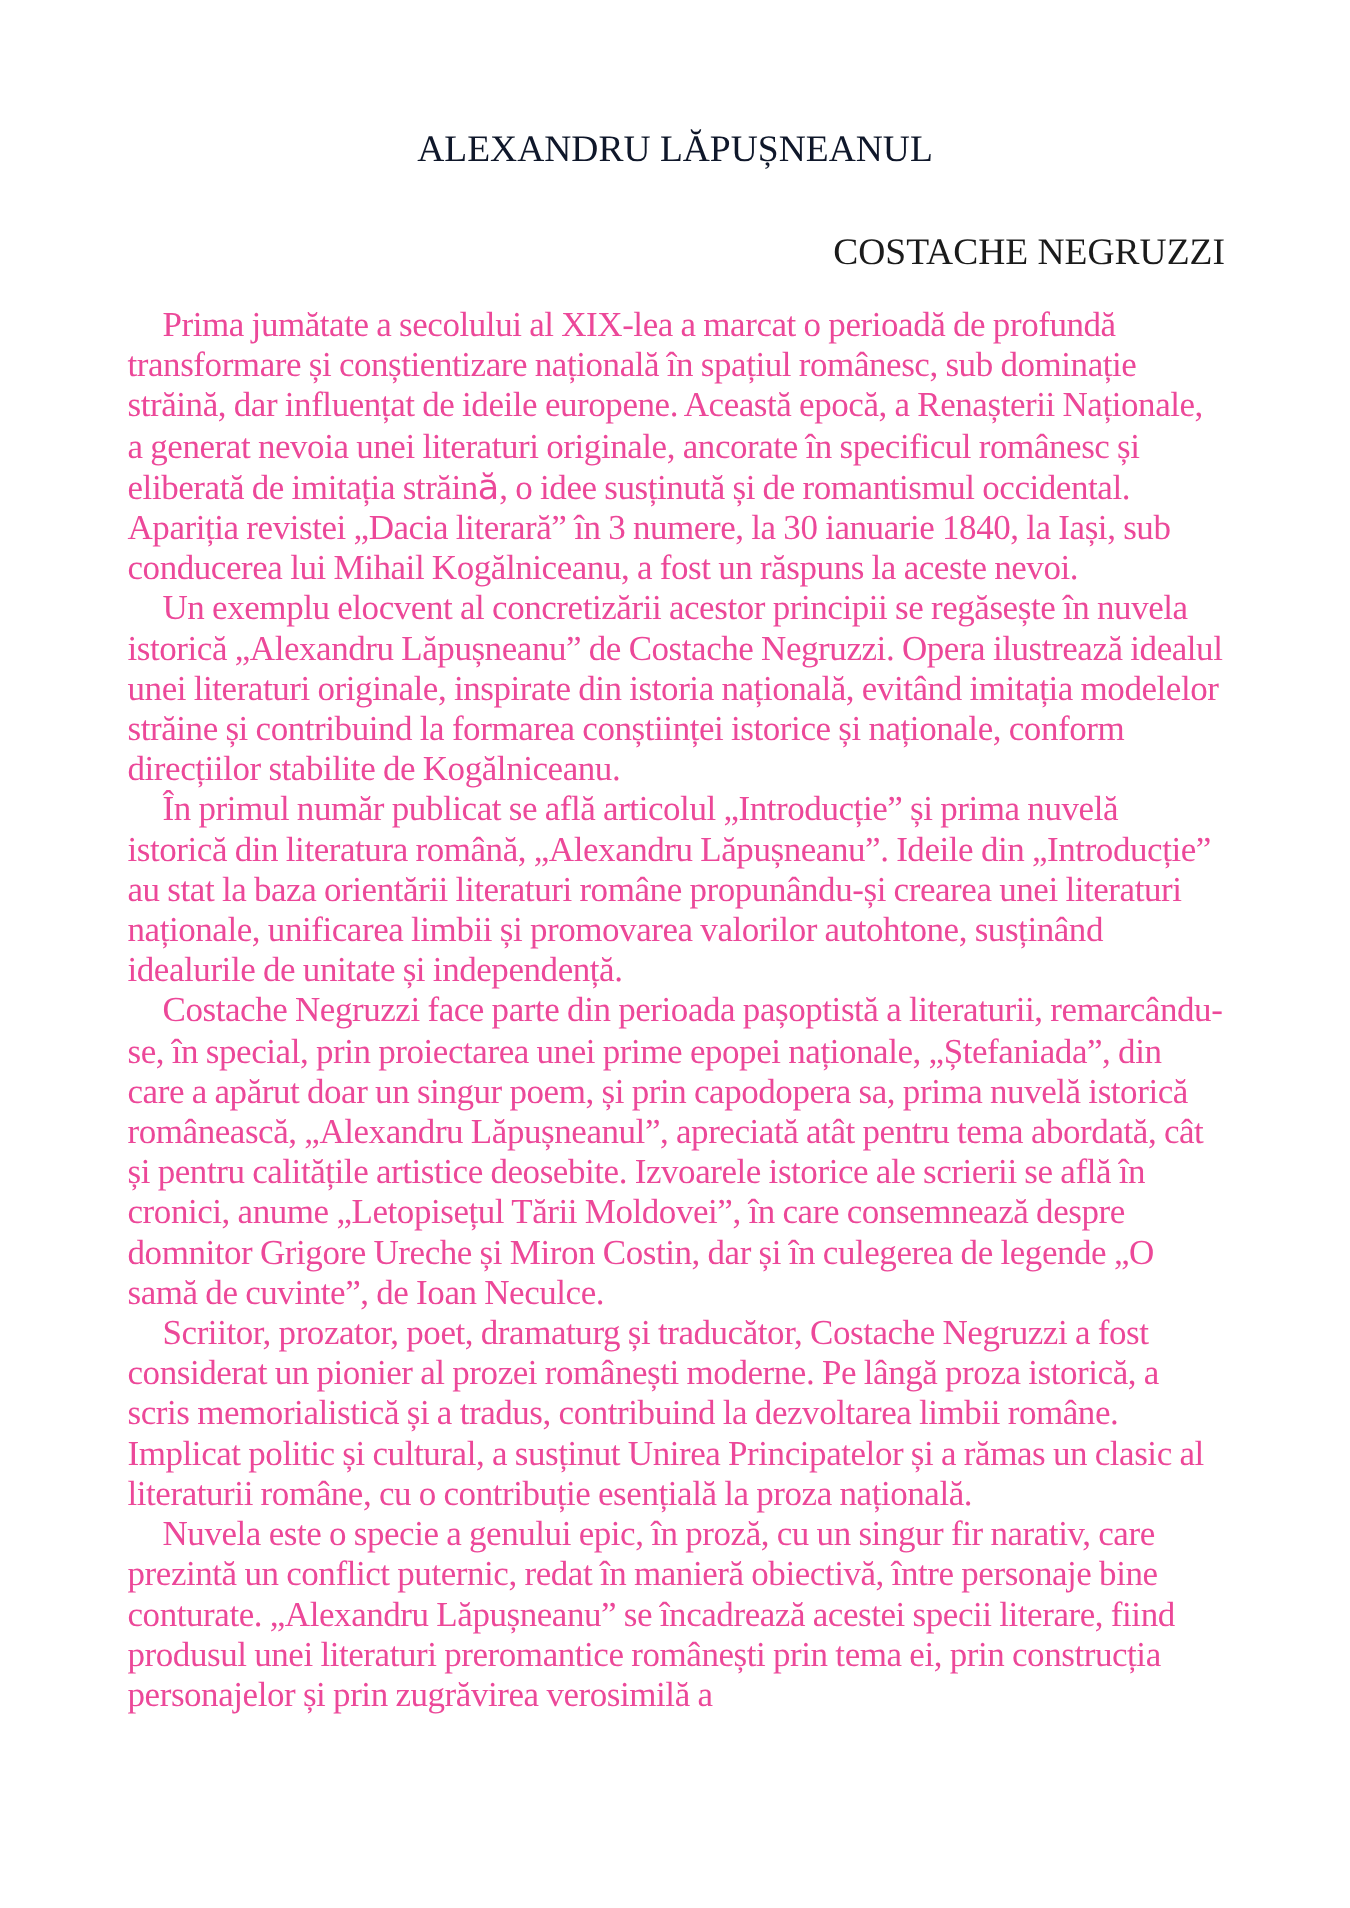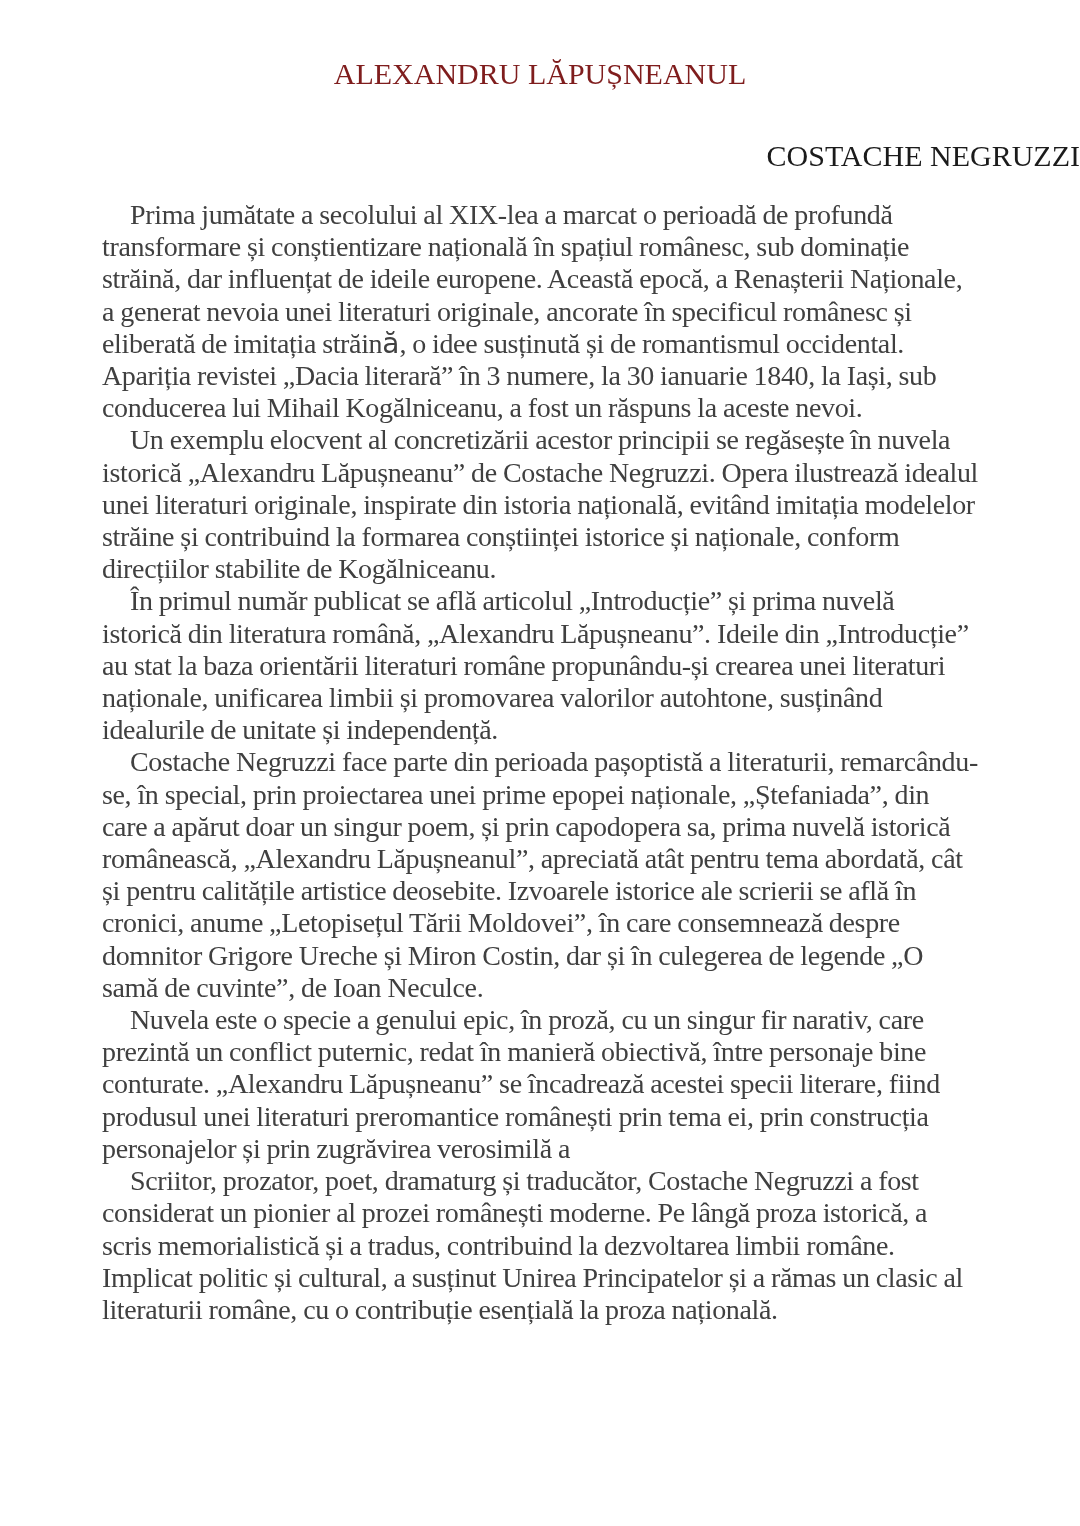--- a/index.html
+++ b/index.html
@@ -20,13 +20,13 @@
   }
   .title {
     margin: 0;
-    padding-top: 57px;
+    padding-top: 103px;
     font-size: 30px;
     font-weight: normal;
     line-height: 34px;
     text-align: center;
     letter-spacing: 0px;
-    color: #7f1d1d;
+    color: #0f172a;
   }
   .author {
     margin-top: 48px;

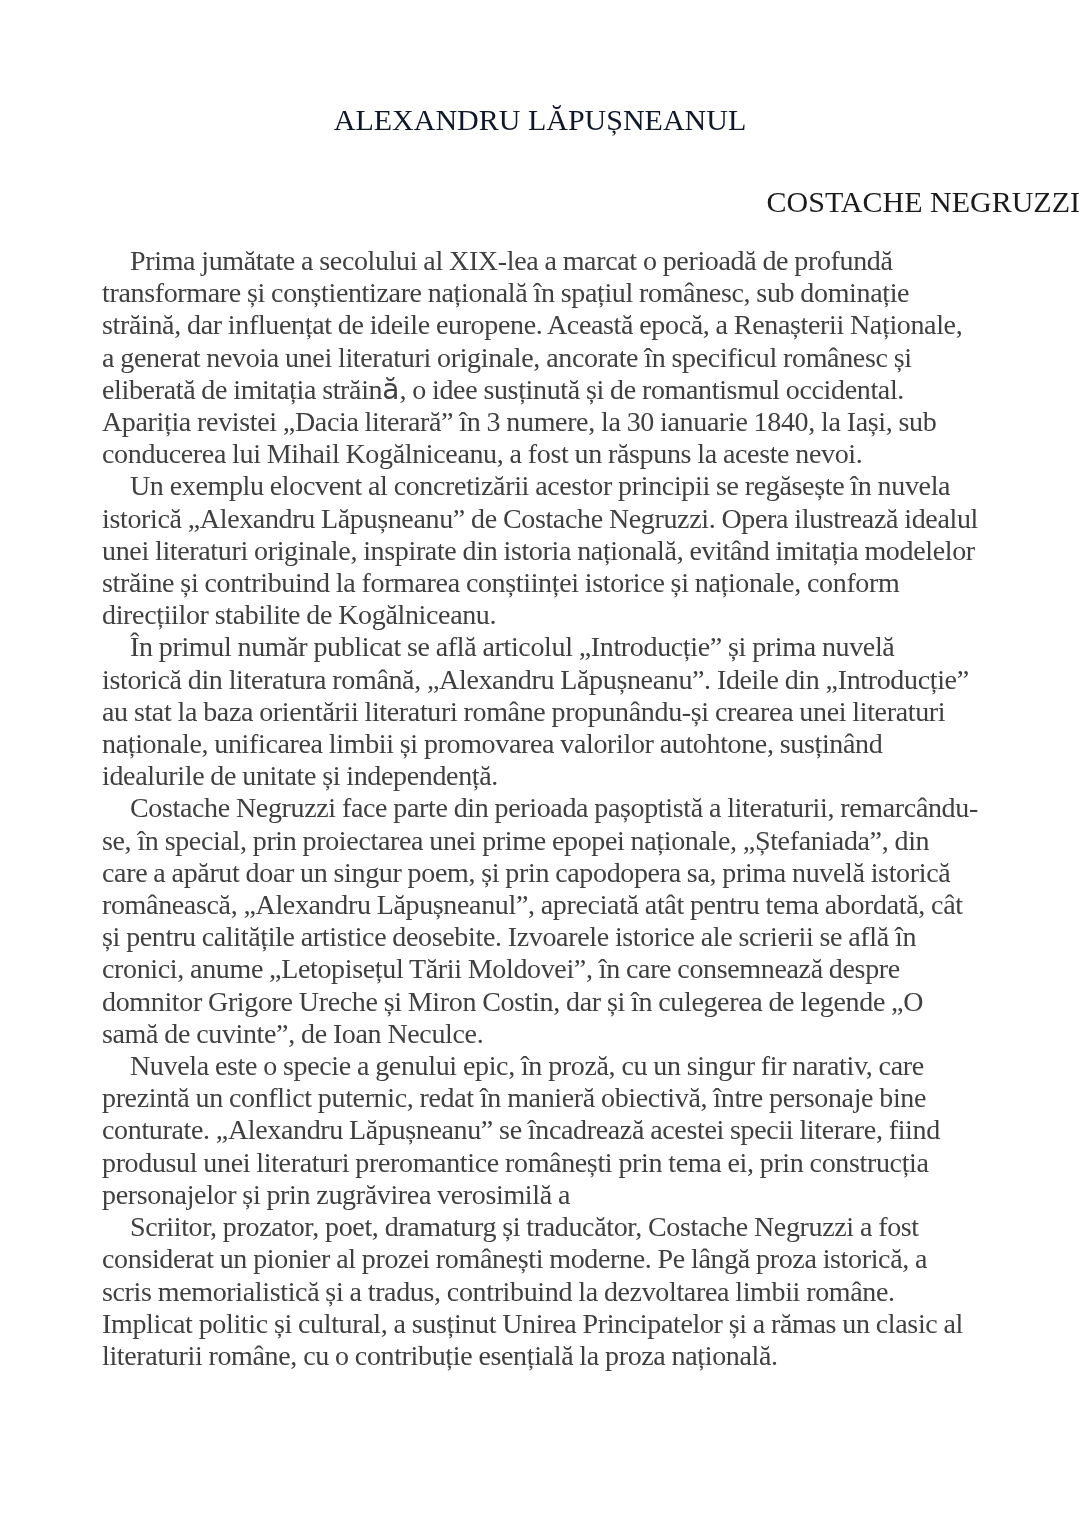--- a/index.html
+++ b/index.html
@@ -33,6 +33,7 @@
     font-size: 30px;
     line-height: 34px;
     text-align: right;
+    padding-right: 100px;
     color: #1b1b1b;
   }
   .content {

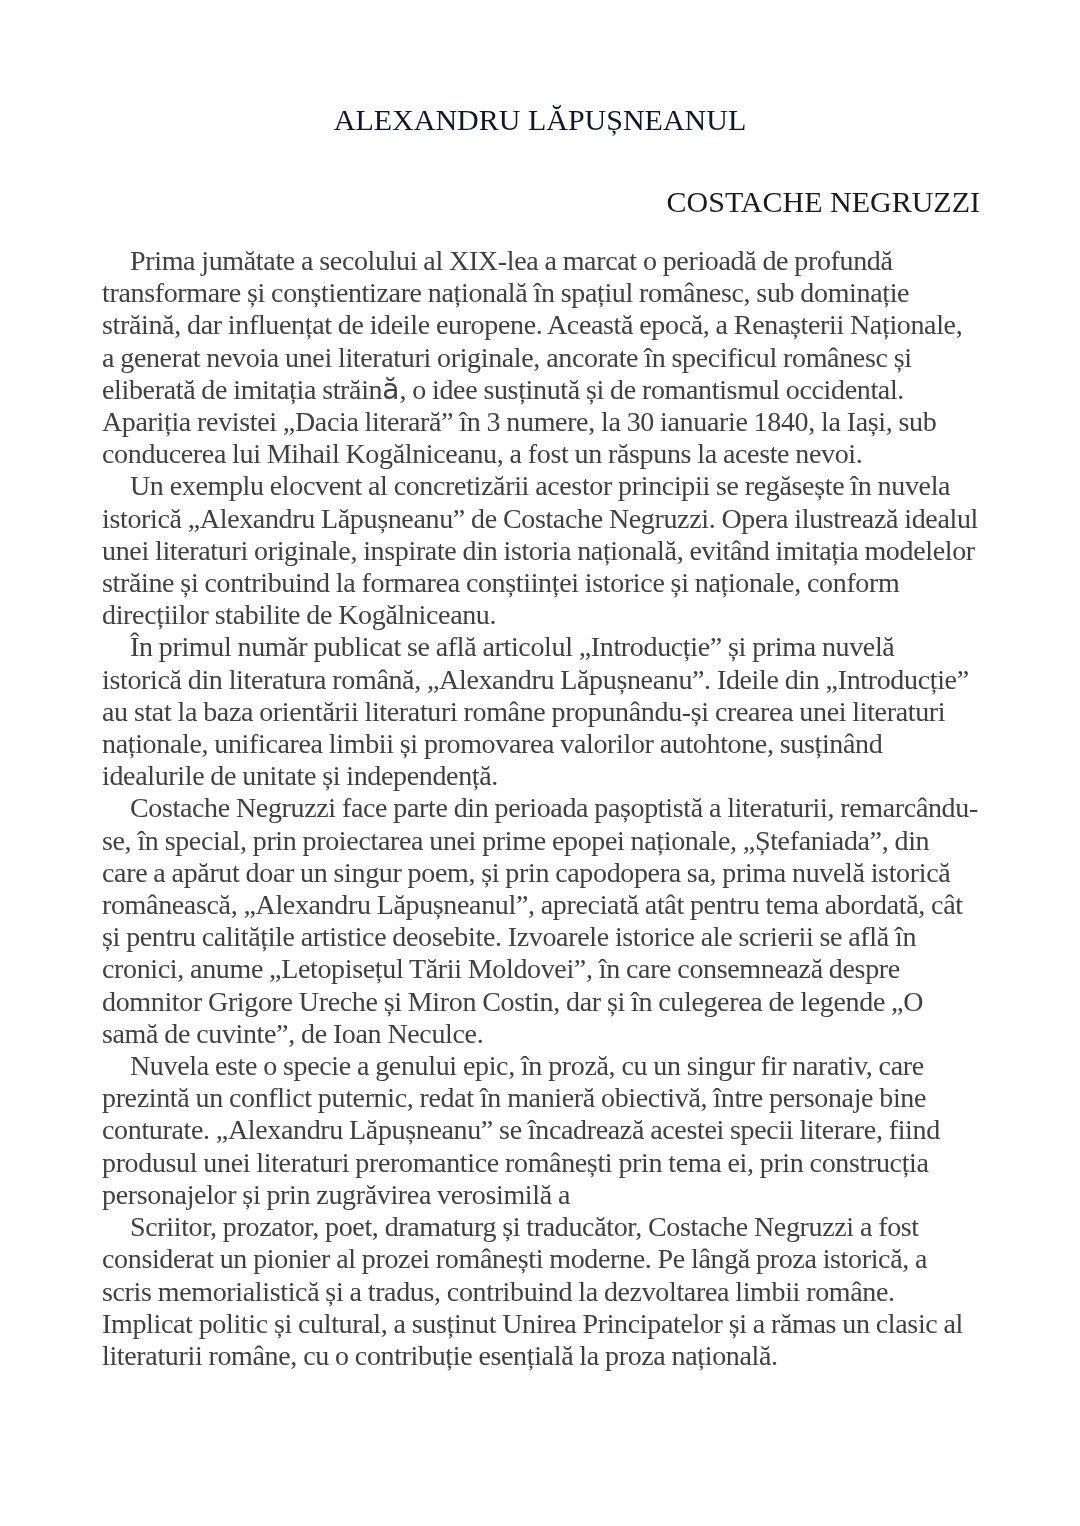--- a/index.html
+++ b/index.html
@@ -50,7 +50,7 @@
     text-align: left;
     letter-spacing: -0.35px;
     word-spacing: -0.5px;
-    color: #404040;
+    color: #ec4899;
   }
   
   .alt-glyph {

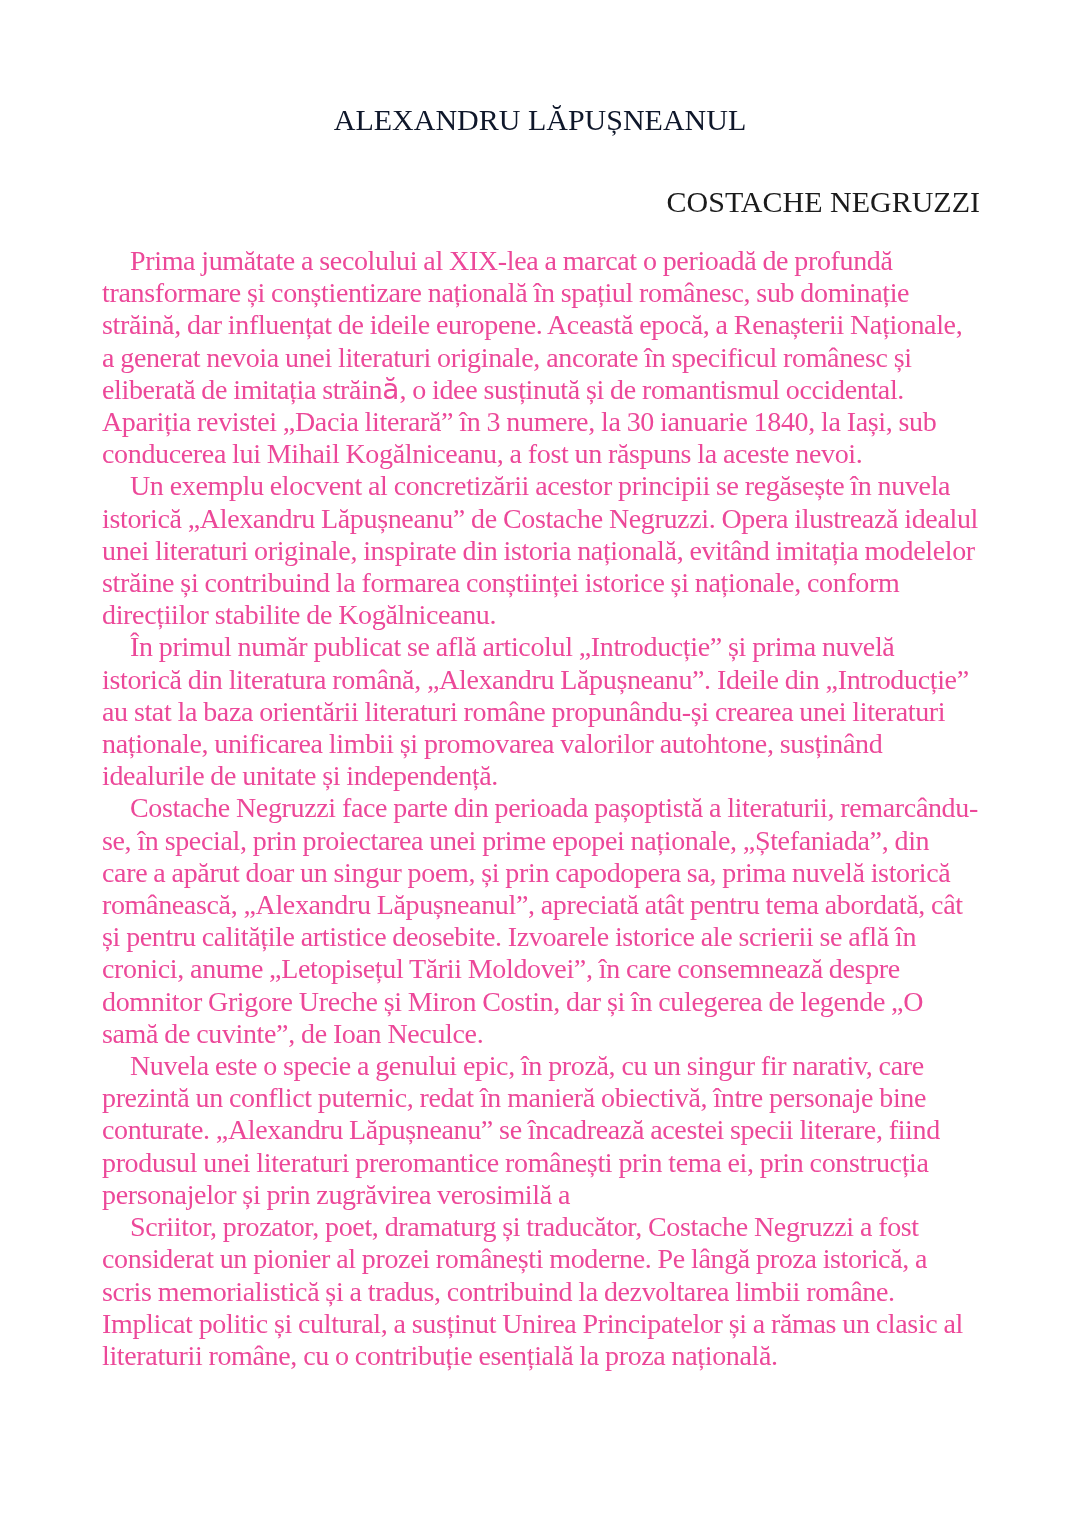--- a/index.html
+++ b/index.html
@@ -69,8 +69,8 @@
     <p>Un exemplu elocvent al concretizării acestor principii se regăsește în nuvela istorică „Alexandru Lăpușneanu” de Costache Negruzzi. Opera ilustrează idealul unei literaturi originale, inspirate din istoria națională, evitând imitația modelelor străine și contribuind la formarea conștiinței istorice și naționale, conform direcțiilor stabilite de Kogălniceanu.</p>
     <p>În primul număr publicat se află articolul „Introducție” și prima nuvelă istorică din literatura română, „Alexandru Lăpușneanu”. Ideile din „Introducție” au stat la baza orientării literaturi române propunându-și crearea unei literaturi naționale, unificarea limbii și promovarea valorilor autohtone, susținând idealurile de unitate și independență.</p>
     <p>Costache Negruzzi face parte din perioada pașoptistă a literaturii, remarcându-se, în special, prin proiectarea unei prime epopei naționale, „Ștefaniada”, din care a apărut doar un singur poem, și prin capodopera sa, prima nuvelă istorică românească, „Alexandru Lăpușneanul”, apreciată atât pentru tema abordată, cât și pentru calitățile artistice deosebite. Izvoarele istorice ale scrierii se află în cronici, anume „Letopisețul Tării Moldovei”, în care consemnează despre domnitor Grigore Ureche și Miron Costin, dar și în culegerea de legende „O samă de cuvinte”, de Ioan Neculce.</p>
+    <p>Scriitor, prozator, poet, dramaturg și traducător, Costache Negruzzi a fost considerat un pionier al prozei românești moderne. Pe lângă proza istorică, a scris memorialistică și a tradus, contribuind la dezvoltarea limbii române. Implicat politic și cultural, a susținut Unirea Principatelor și a rămas un clasic al literaturii române, cu o contribuție esențială la proza națională.</p>
     <p>Nuvela este o specie a genului epic, în proză, cu un singur fir narativ, care prezintă un conflict puternic, redat în manieră obiectivă, între personaje bine conturate. „Alexandru Lăpușneanu” se încadrează acestei specii literare, fiind produsul unei literaturi preromantice românești prin tema ei, prin construcția personajelor și prin zugrăvirea verosimilă a</p>
-    <p>Scriitor, prozator, poet, dramaturg și traducător, Costache Negruzzi a fost considerat un pionier al prozei românești moderne. Pe lângă proza istorică, a scris memorialistică și a tradus, contribuind la dezvoltarea limbii române. Implicat politic și cultural, a susținut Unirea Principatelor și a rămas un clasic al literaturii române, cu o contribuție esențială la proza națională.</p>
   </div>
 </div>
 

